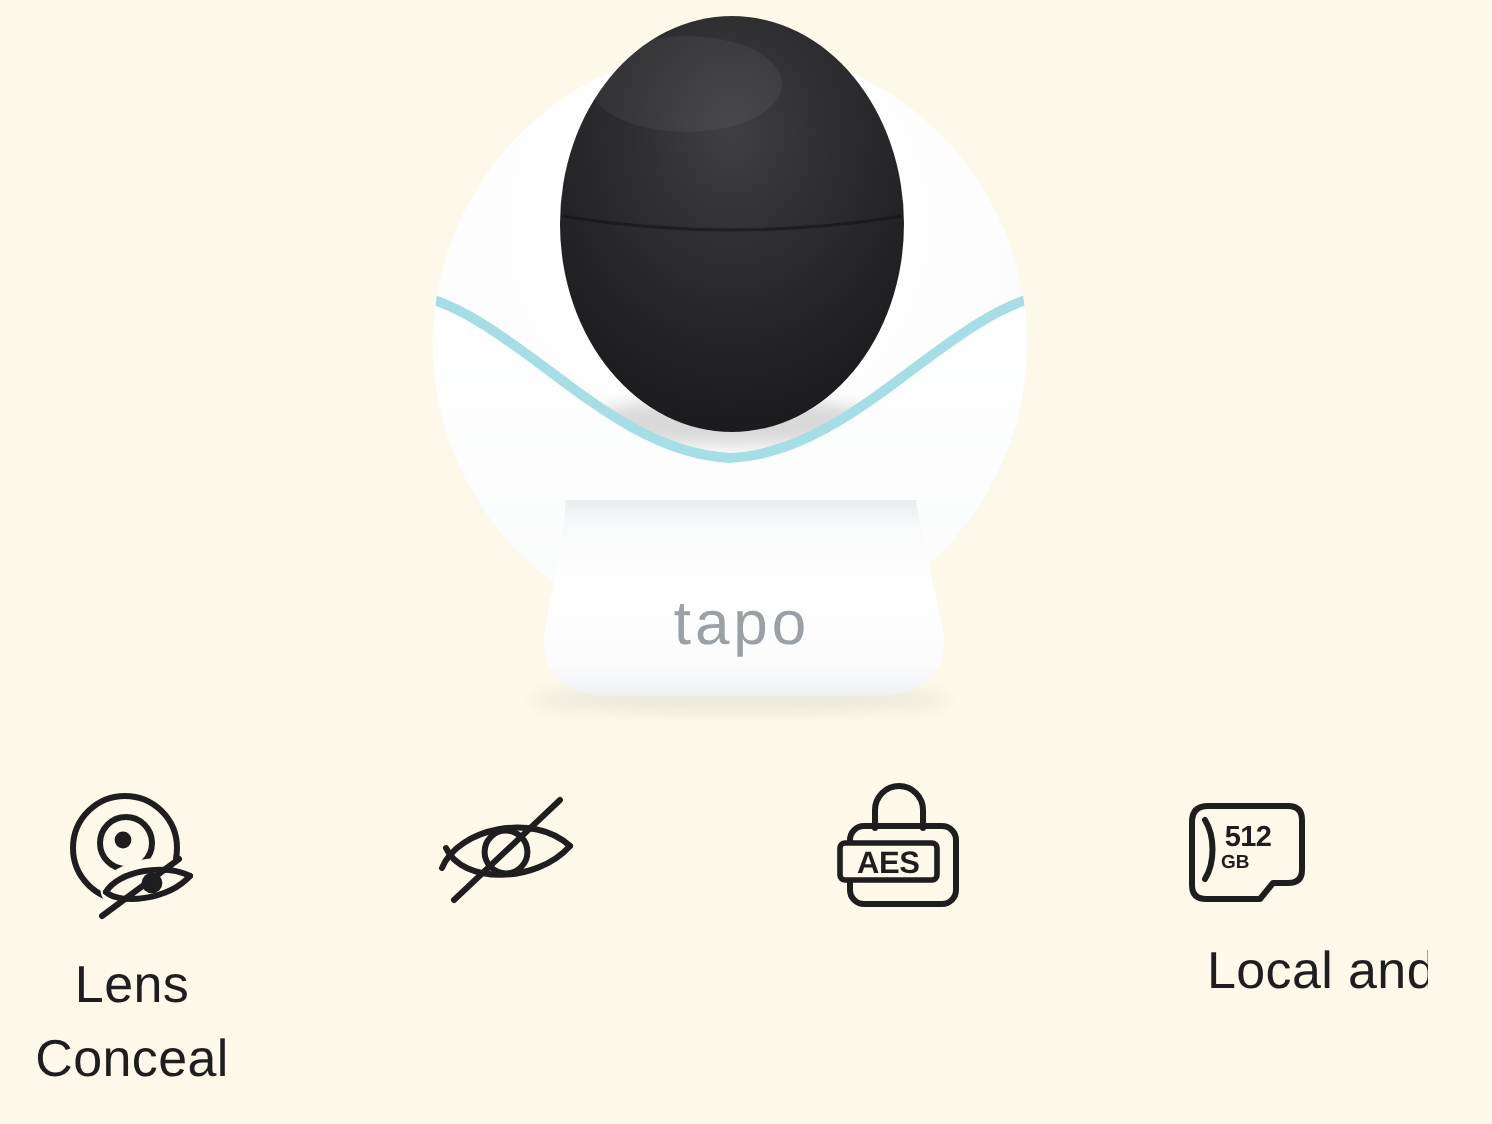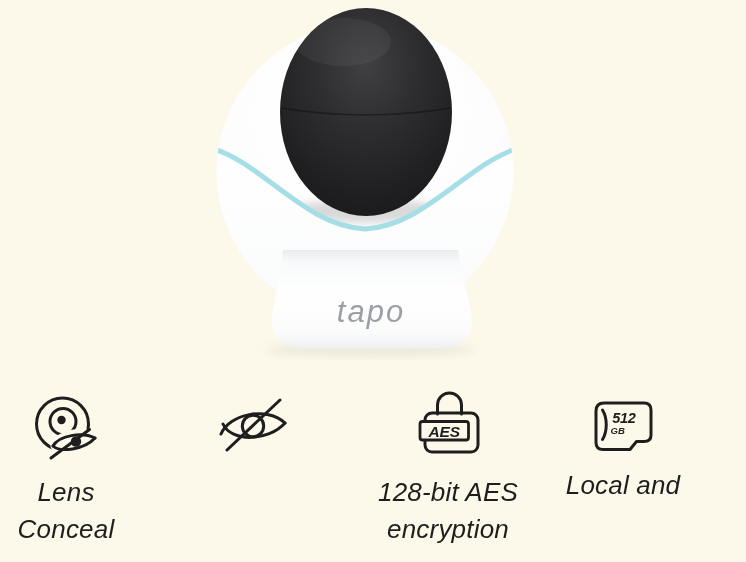--- a/index.html
+++ b/index.html
@@ -15,7 +15,6 @@
     background:var(--bg);
     overflow:hidden;
     font-family:"Liberation Sans","DejaVu Sans",sans-serif;
-    font-style:italic;
   }
   .camera-wrap{
     position:absolute;left:215px;top:0;width:300px;height:360px;

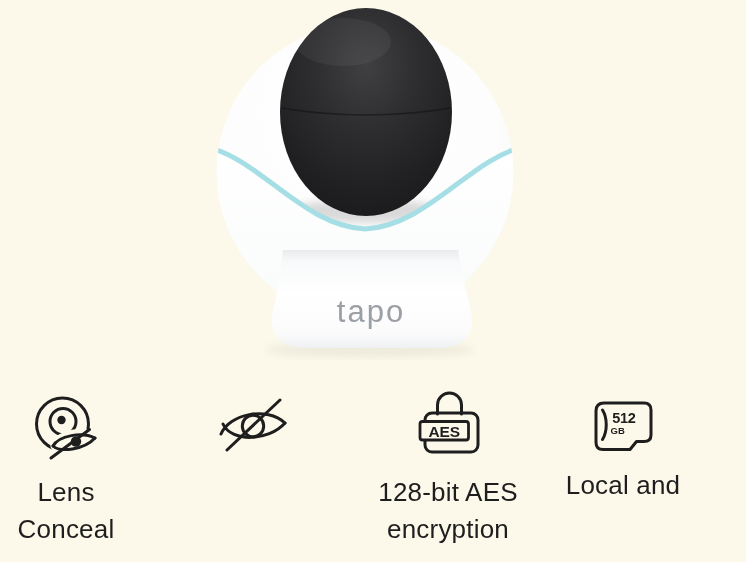--- a/index.html
+++ b/index.html
@@ -131,10 +131,6 @@
       <rect x="12" y="37.5" width="48.5" height="18.5" rx="2.5" fill="var(--bg)" stroke="var(--ink)" stroke-width="2.8"></rect>
       <text class="icon-label-text" x="36.2" y="52.5" text-anchor="middle" font-size="15.5" letter-spacing="-0.2">AES</text>
     </svg>
-    <div class="flabel">
-      <div>128-bit AES</div>
-      <div>encryption</div>
-    </div>
   </div>
 
   <div class="feature f4">

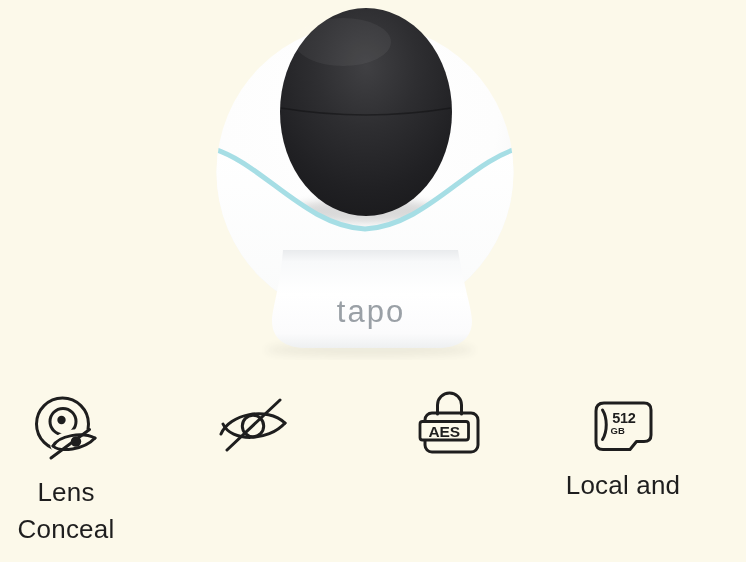--- a/index.html
+++ b/index.html
@@ -29,7 +29,7 @@
     color:var(--ink);
     letter-spacing:0.2px;
   }
-  .flabel--tight{margin-top:4px;line-height:34px;}
+  .flabel--tight{margin-top:4px;line-height:34px;text-align:right;}
   .f1{left:-29px;} .f2{left:157px;} .f3{left:353px;} .f4{left:528px;}
   .icon-stroke{stroke:var(--ink);stroke-width:3;fill:none;stroke-linecap:round;stroke-linejoin:round;}
   .icon-fill{fill:var(--ink);stroke:none;}

